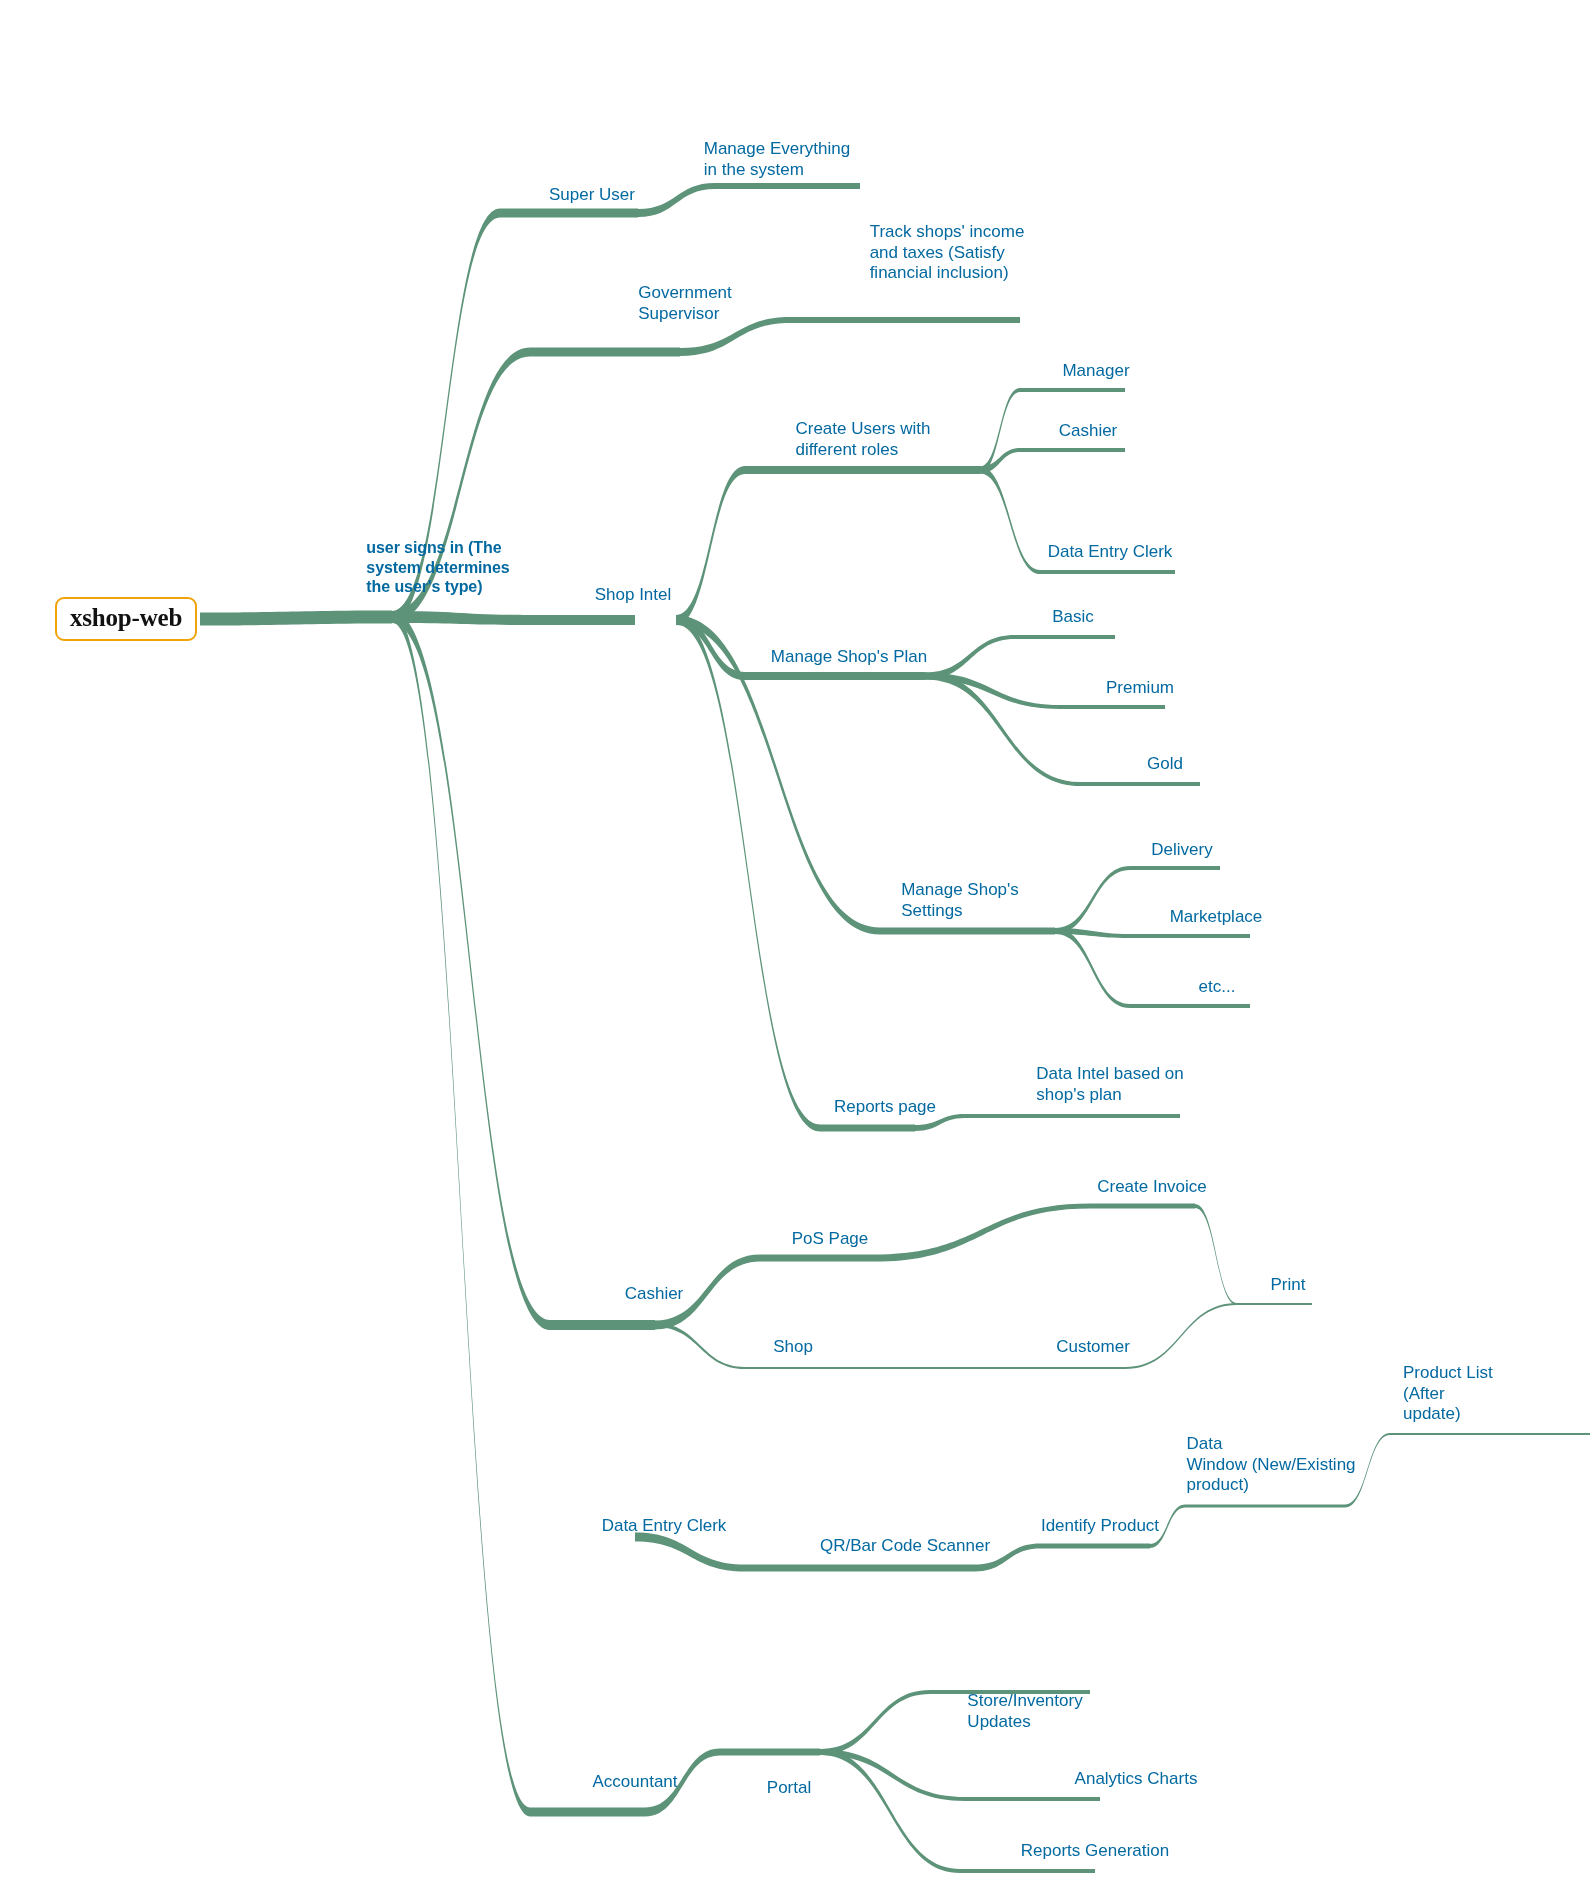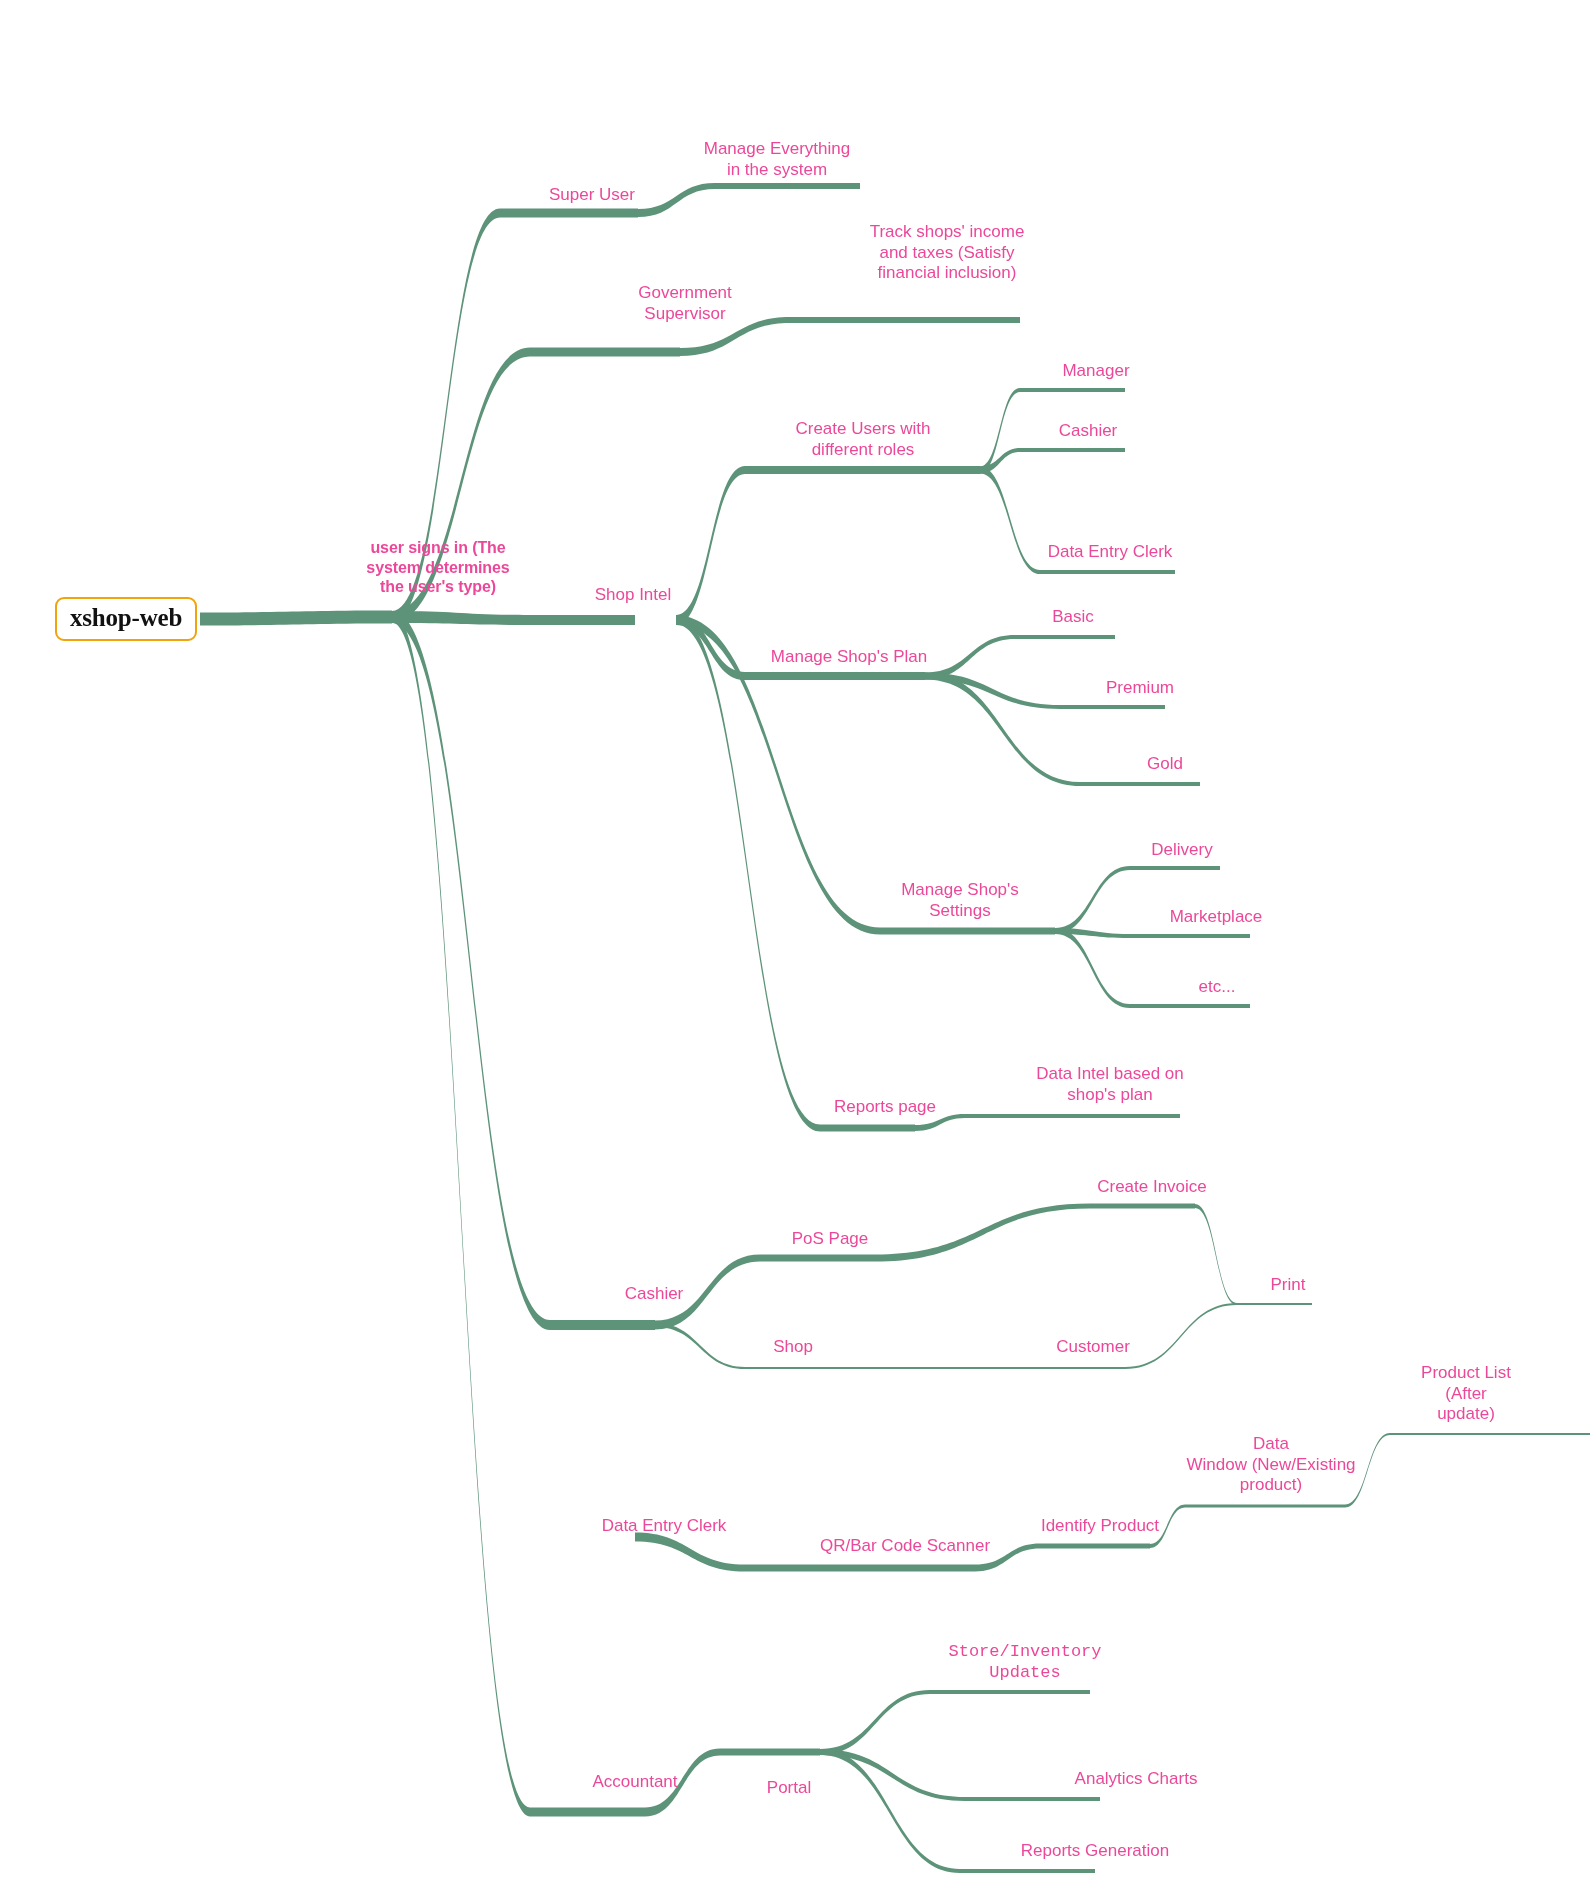--- a/index.html
+++ b/index.html
@@ -8,11 +8,11 @@
   svg.links{position:absolute;left:0;top:0;width:1592px;height:1892px;}
   .node-label{
     position:absolute;
-    color:#ec4899;
+    color:#0369a1;
     font-family:"Liberation Sans",sans-serif;
     font-size:17px;
     line-height:1.22;
-    text-align:center;
+    text-align:left;
     white-space:pre-line;
     transform:translate(-50%,-100%);
     pointer-events:auto;

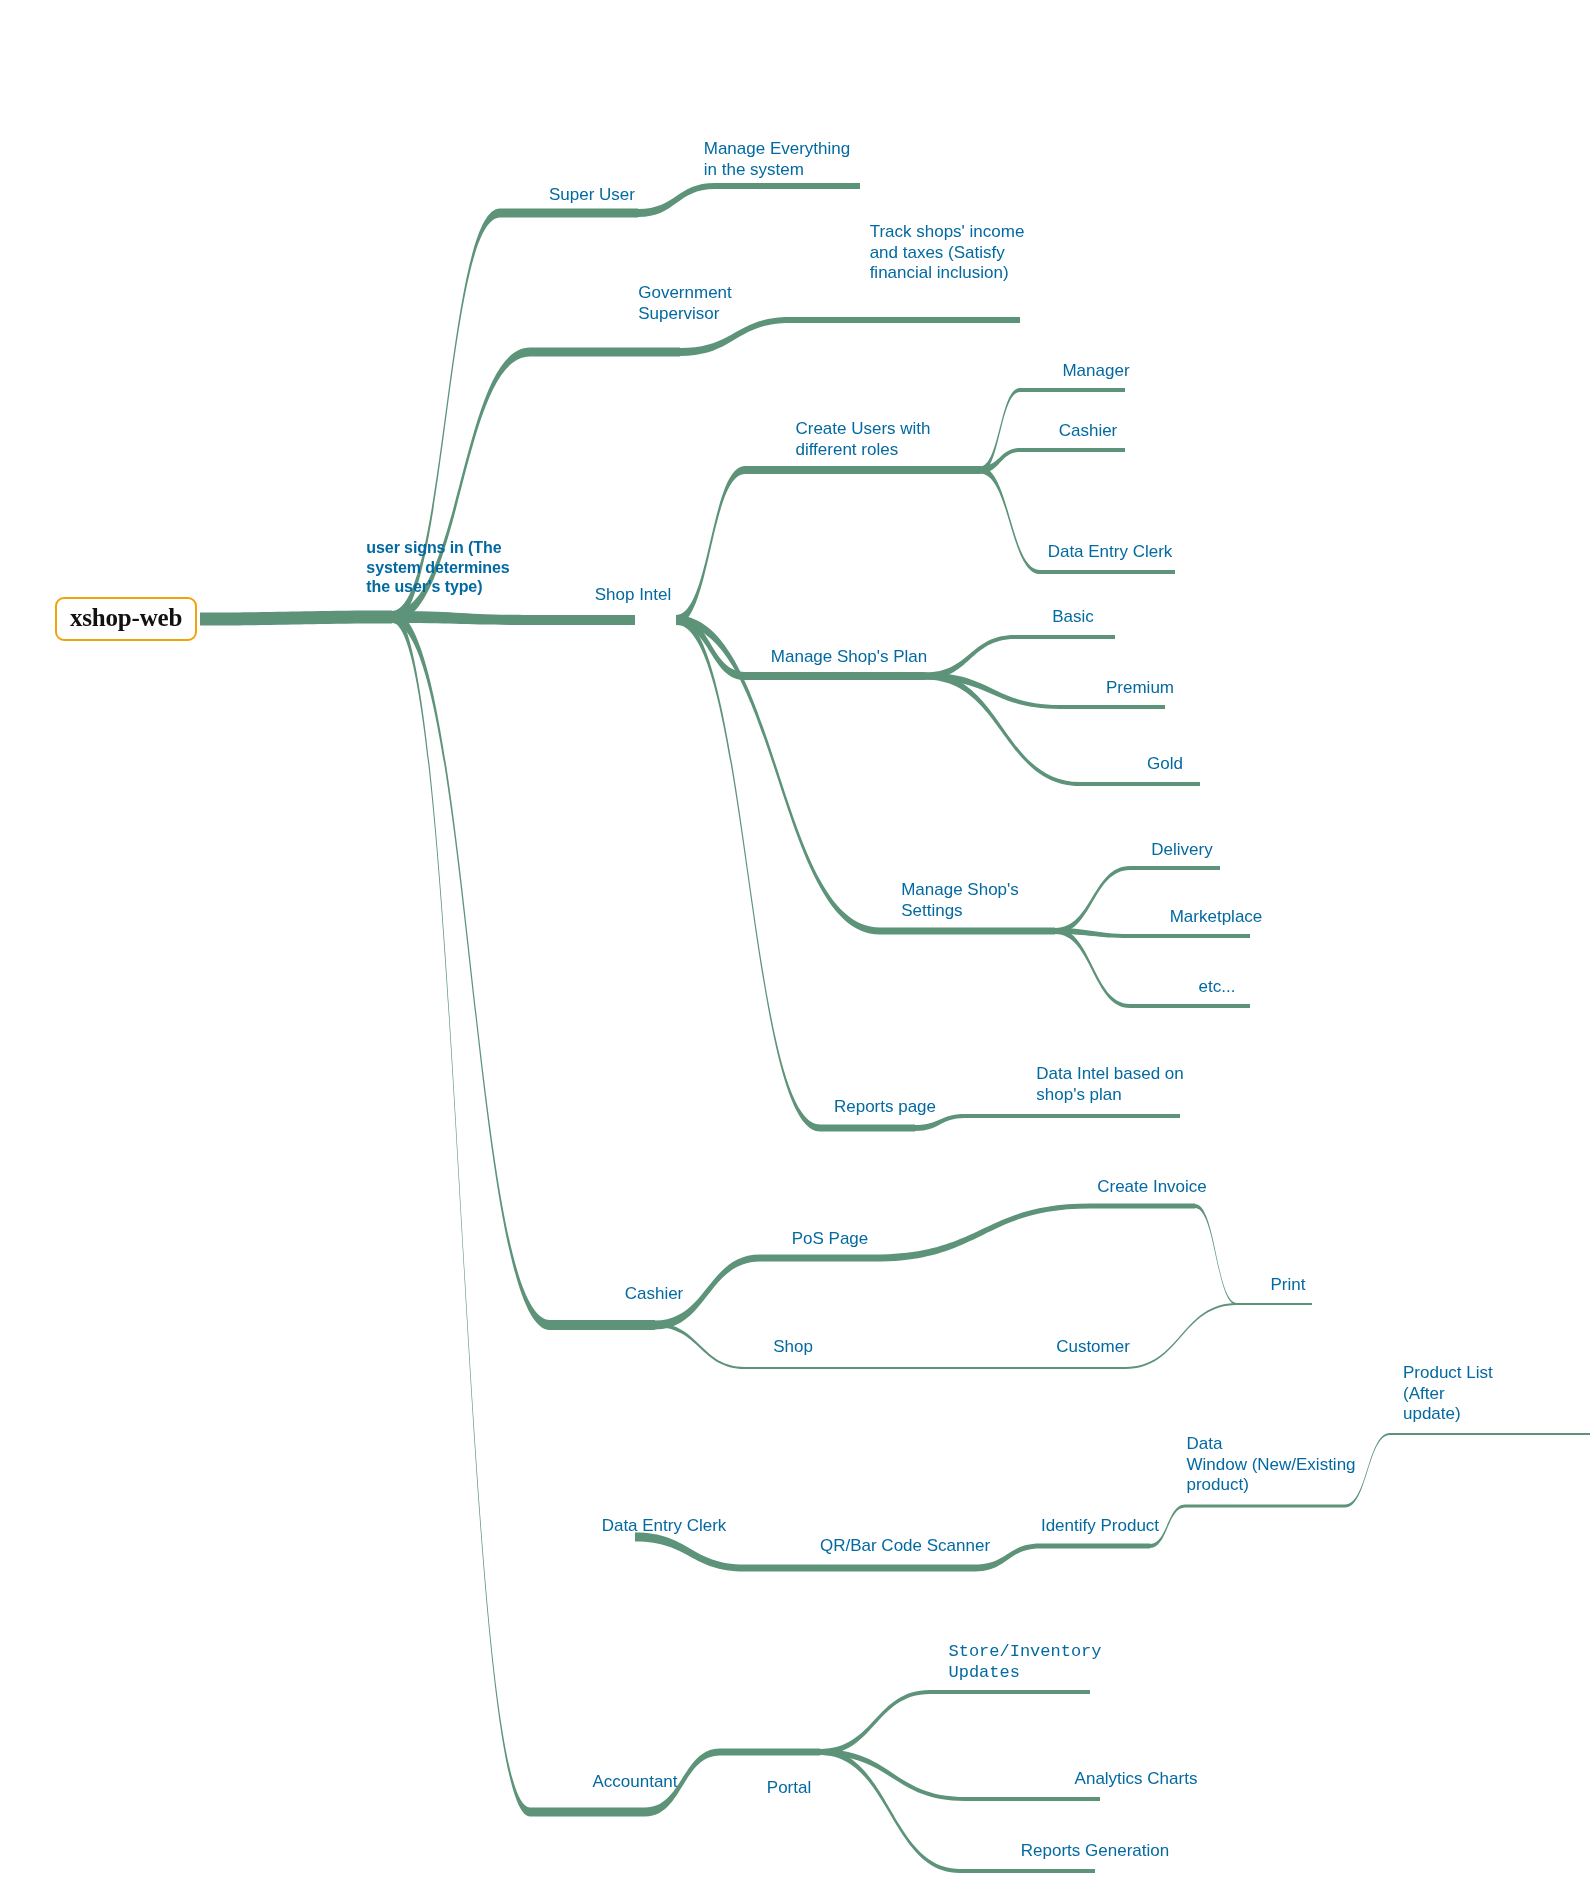--- a/index.html
+++ b/index.html
@@ -163,7 +163,7 @@
 update)</div>
       <div class="node-label" style="left: 635px; top: 1793px;">Accountant</div>
       <div class="node-label" style="left: 789px; top: 1799px;">Portal</div>
-      <div class="node-label" style="left: 1025px; top: 1683px; font-family: Liberation Mono, monospace;">Store/Inventory
+      <div class="node-label" style="left: 1025px; top: 1732px;">Store/Inventory
 Updates</div>
       <div class="node-label" style="left: 1136px; top: 1790px;">Analytics Charts</div>
       <div class="node-label" style="left: 1095px; top: 1862px;">Reports Generation</div>

